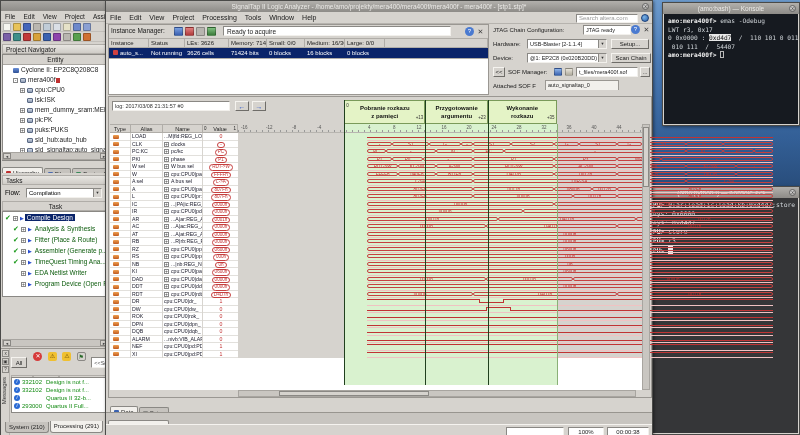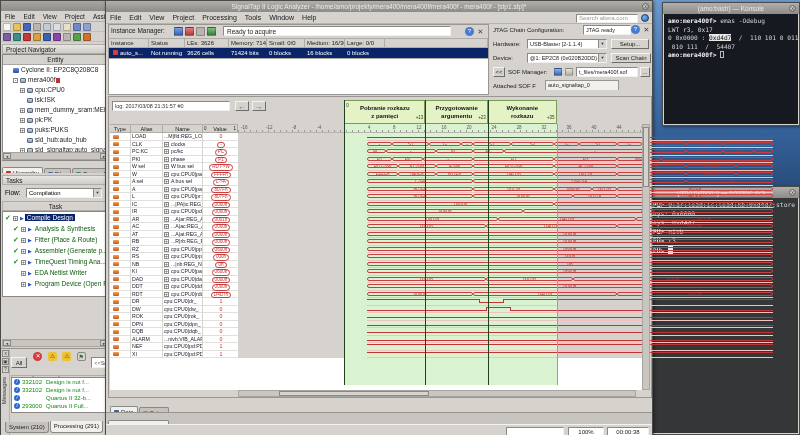--- a/index.html
+++ b/index.html
@@ -227,7 +227,7 @@
         <div class="tl"><span class="prompt">CPU&gt;</span><span> 0;ar;load;ic;load;kb;0xd4d7;store</span></div>
         <div class="tl"><span>Keys: 0x0000</span></div>
         <div class="tl"><span>Keys: 0xd4d7</span></div>
-        <div class="tl"><span class="prompt">CPU&gt;</span><span> nivb</span></div>
+        <div class="tl"><span class="prompt">CPU&gt;</span><span> store</span></div>
         <div class="tl"><span class="prompt">CPU&gt;</span><span> r3</span></div>
         <div class="tl"><span class="prompt">CPU&gt;</span><span> </span><span class="cursor-block"></span></div>
       </div>

